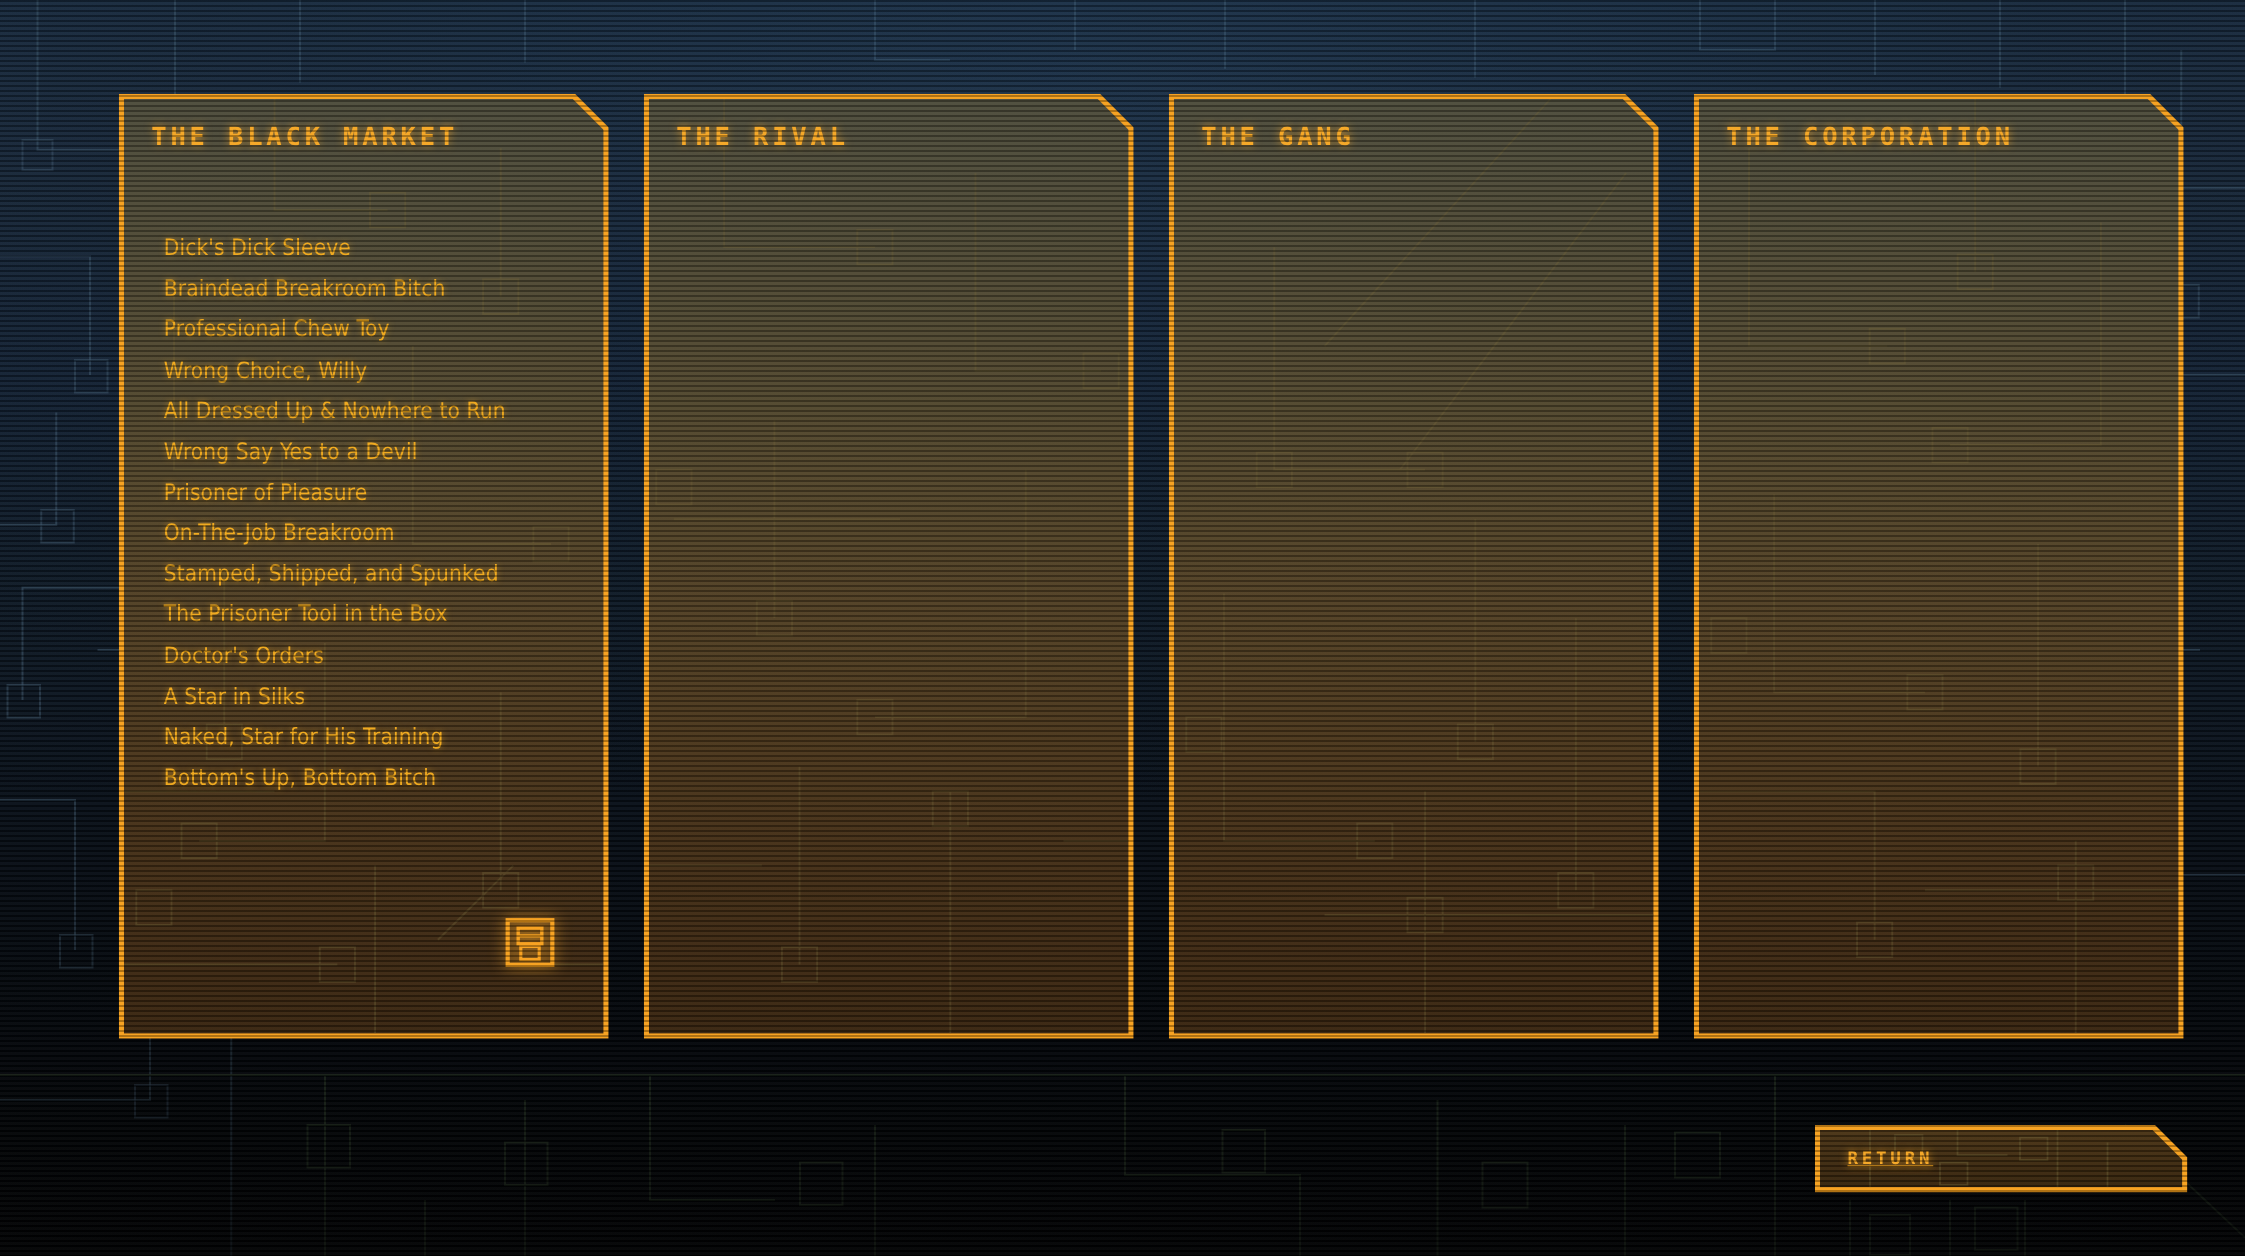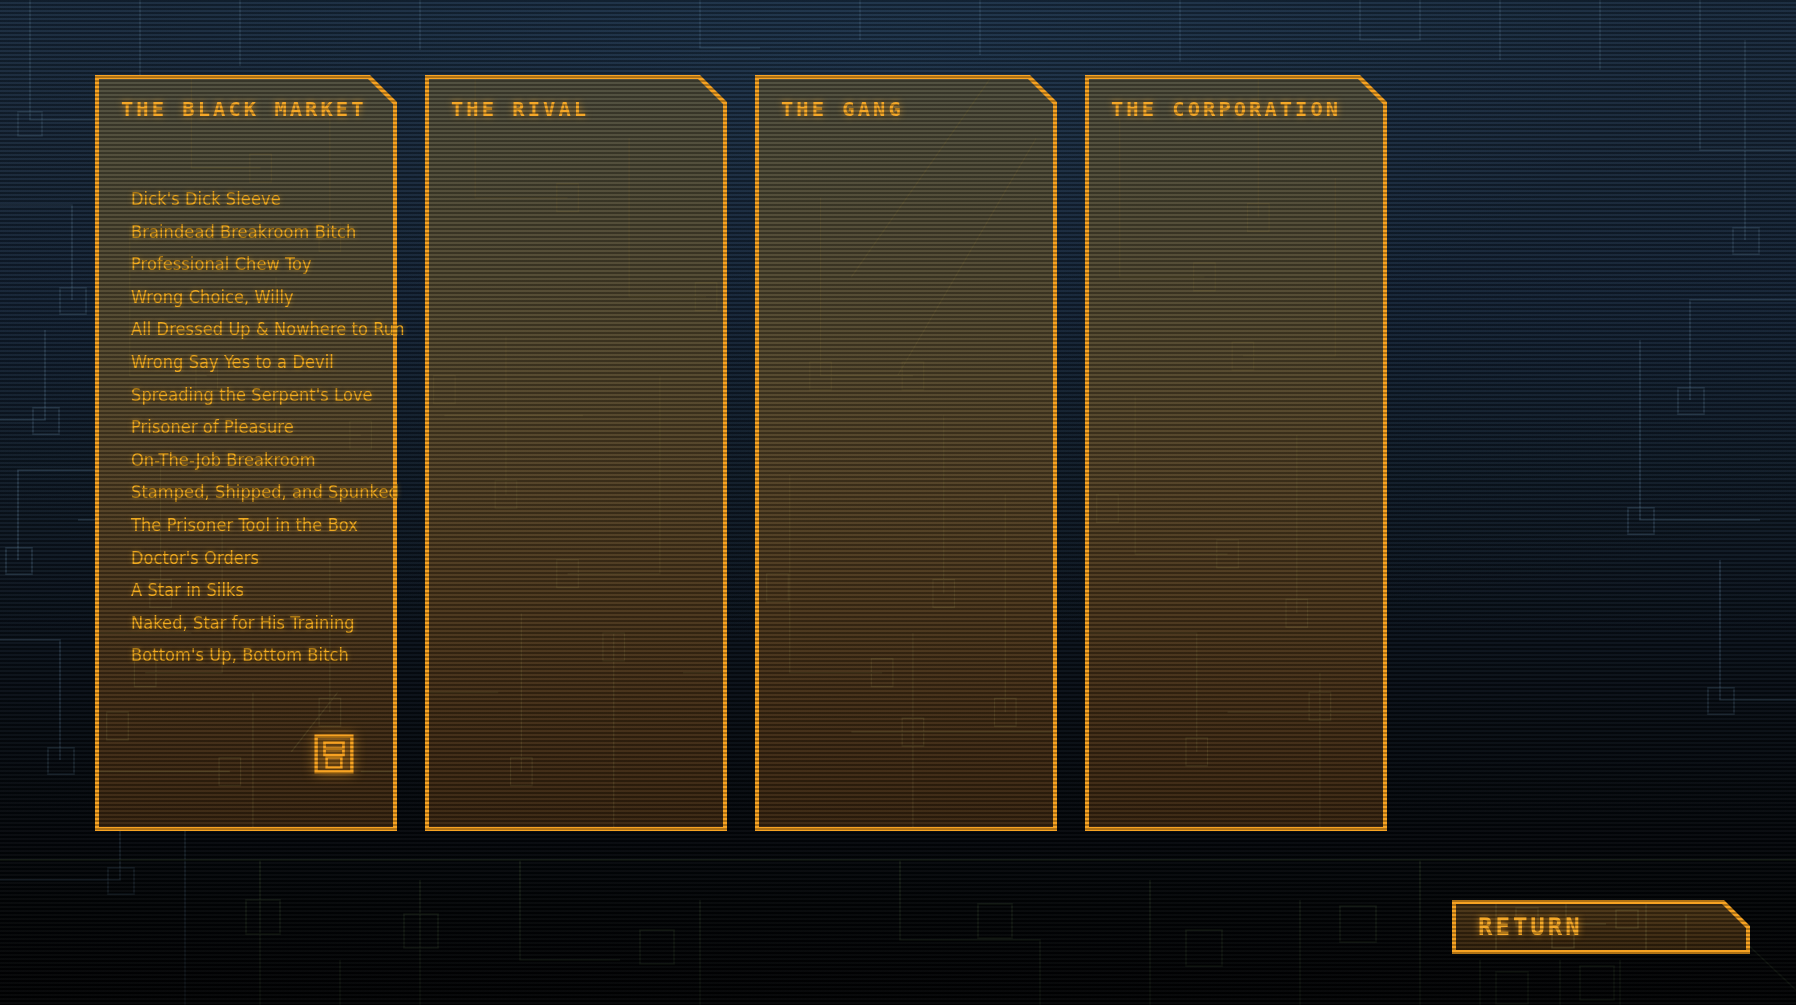--- a/index.html
+++ b/index.html
@@ -67,7 +67,7 @@
   #panels{
     position:absolute;
     left:95px; top:75px;
-    width:1292px; height:756px;
+    width:1652px; height:756px;
     display:flex;
     gap:28px;
     z-index:10;

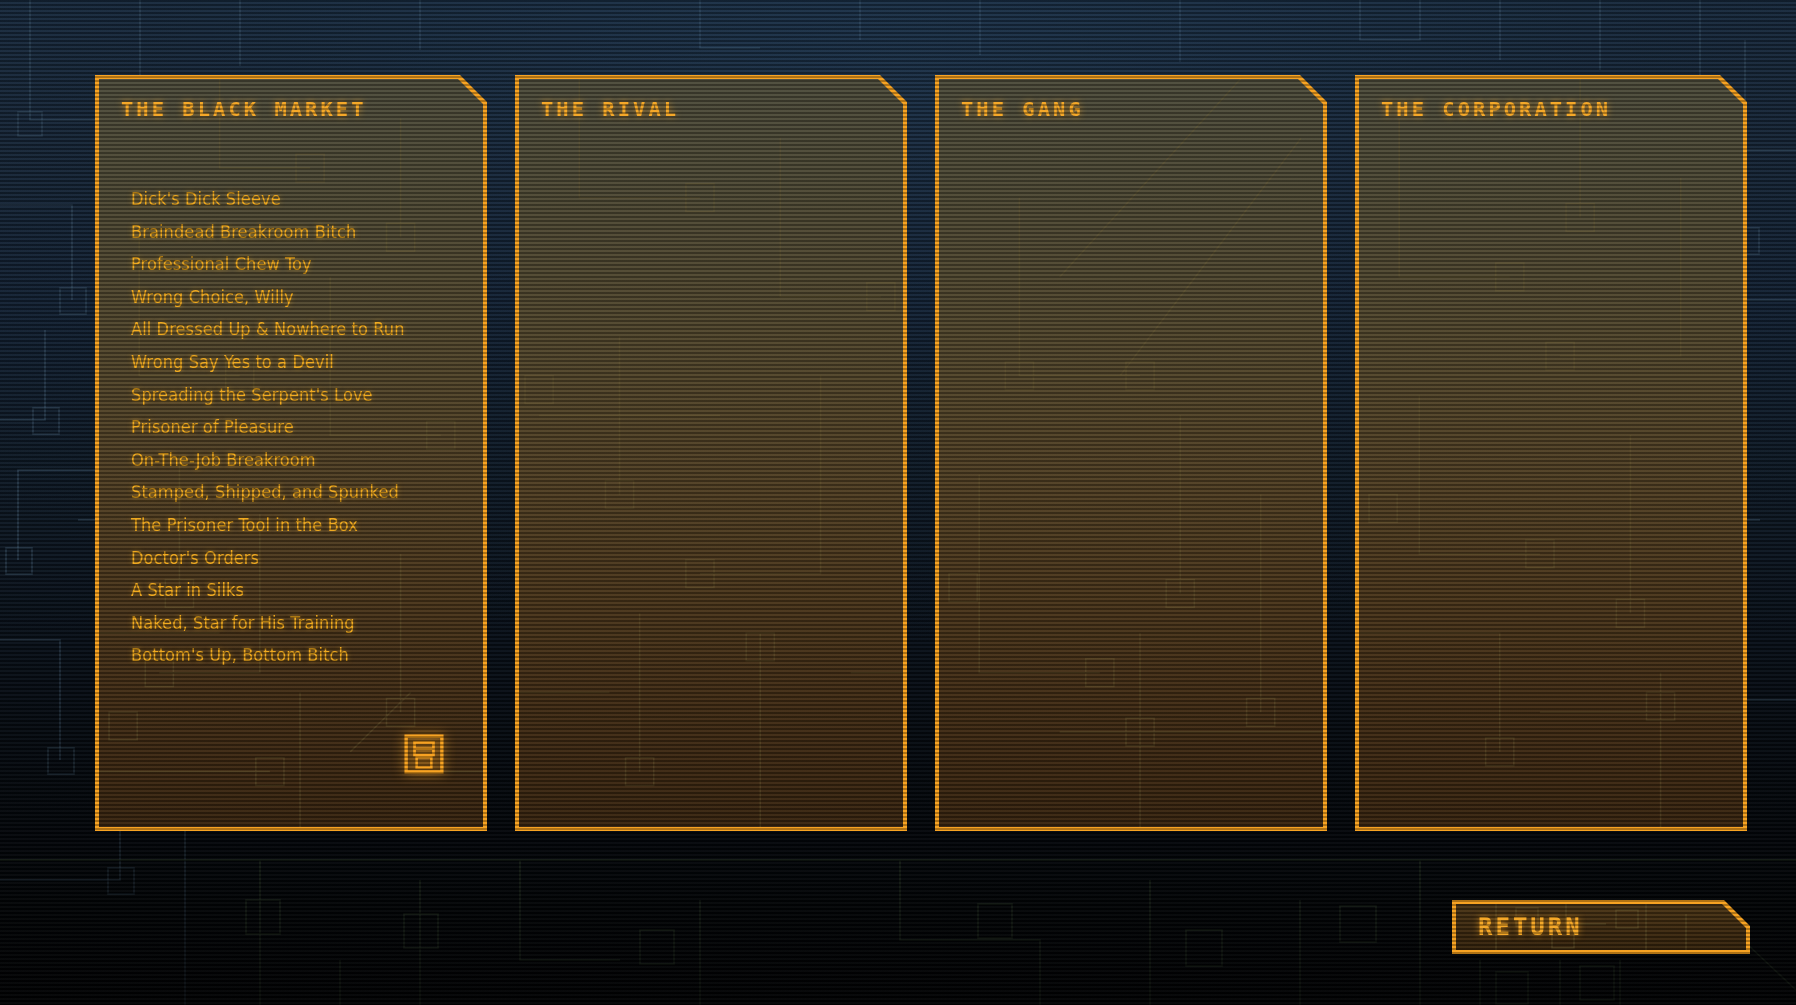--- a/index.html
+++ b/index.html
@@ -309,7 +309,6 @@
           <li>Wrong Choice, Willy</li>
           <li>All Dressed Up &amp; Nowhere to Run</li>
           <li>Wrong Say Yes to a Devil</li>
-          <li>Spreading the Serpent's Love</li>
           <li>Prisoner of Pleasure</li>
           <li>On-The-Job Breakroom</li>
           <li>Stamped, Shipped, and Spunked</li>

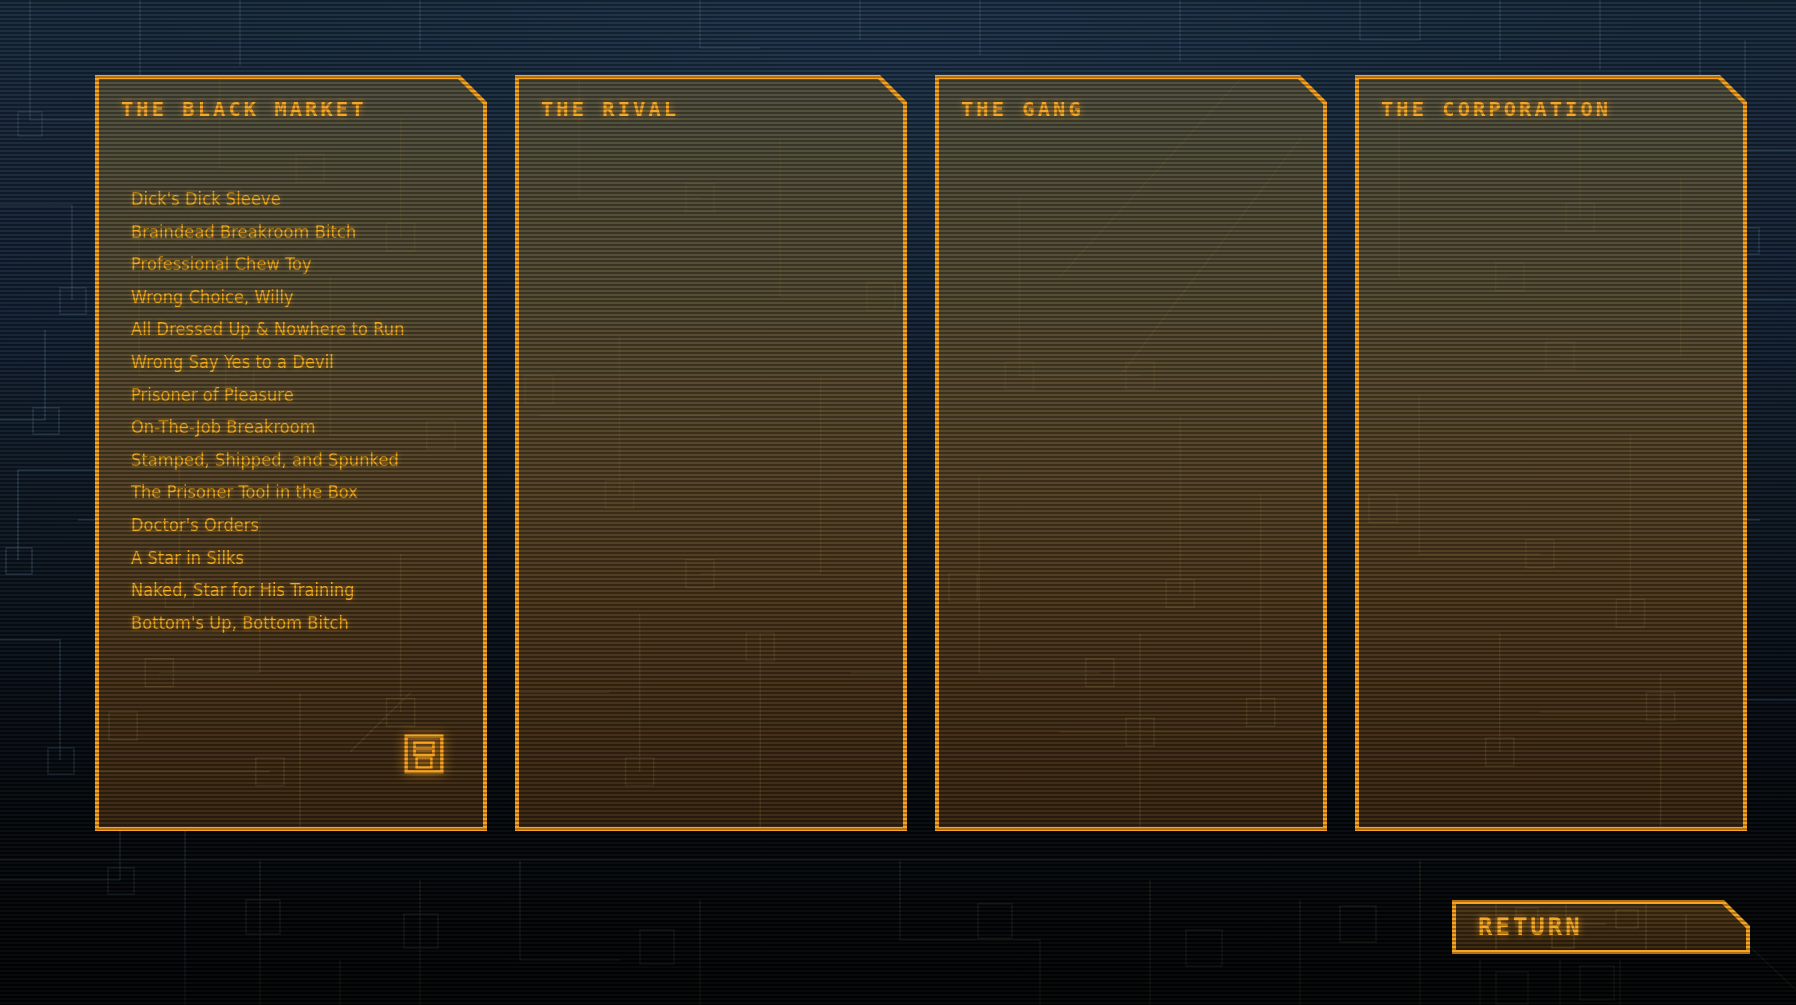--- a/index.html
+++ b/index.html
@@ -182,12 +182,13 @@
     left:26px; top:50%;
     transform:translateY(-50%);
     font-family:"DejaVu Sans Mono", monospace;
-    font-size:24px;
+    font-size:14px;
     font-weight:bold;
     letter-spacing:3px;
     color:#f5a623;
     text-shadow:0 0 7px rgba(247,160,28,0.75);
     z-index:3;
+    text-decoration:underline;
   }
 </style>
 </head>

